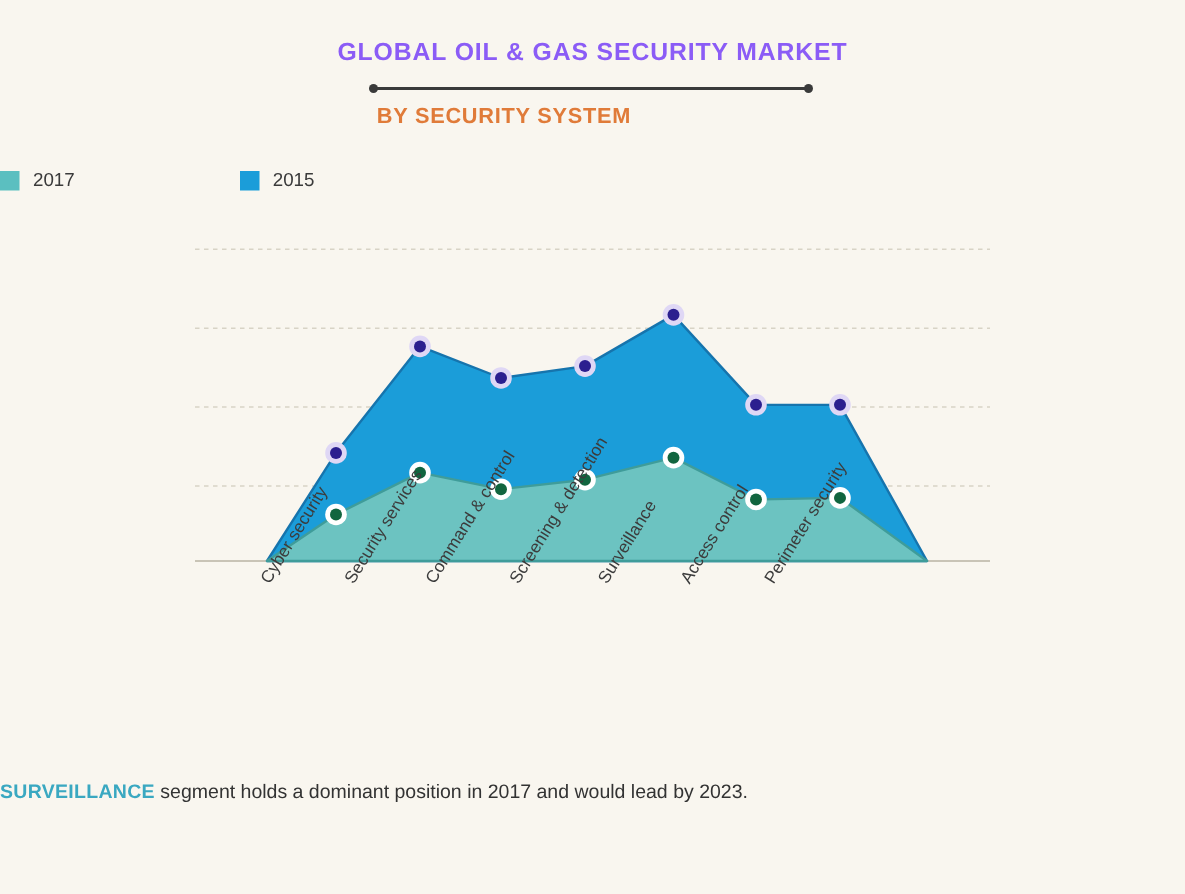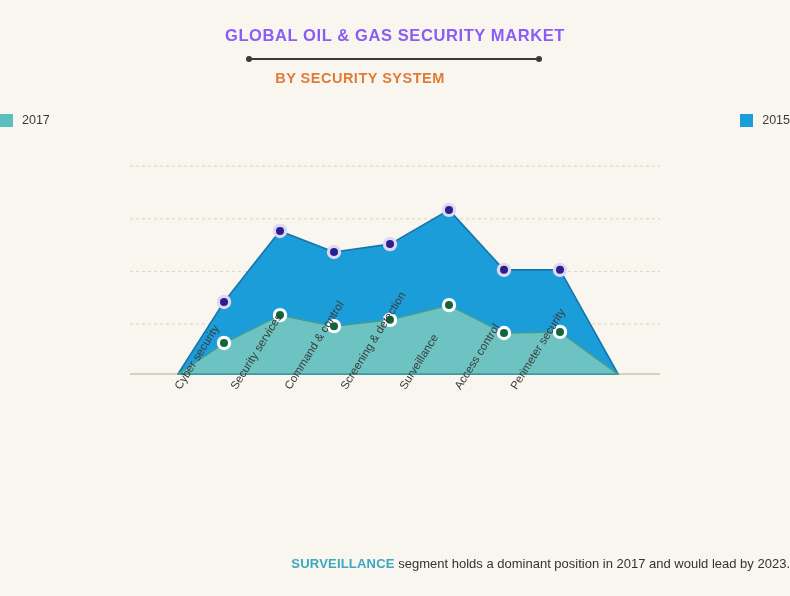--- a/index.html
+++ b/index.html
@@ -69,7 +69,6 @@
     font-weight: bold;
     letter-spacing: 0.5px;
     color: #e07b39;
-    padding-left: 24px;
   }
 
   

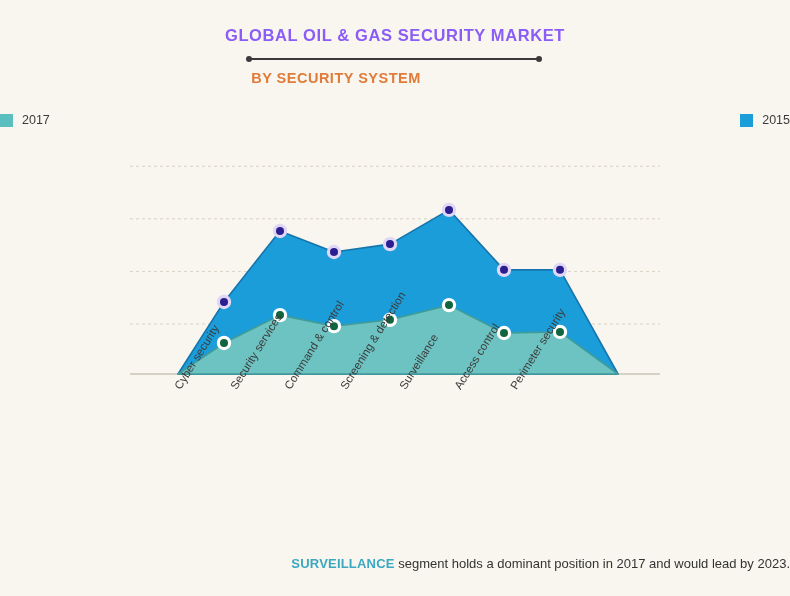--- a/index.html
+++ b/index.html
@@ -78,7 +78,7 @@
     left: 0;
     width: 790px;
     display: flex;
-    justify-content: space-between;
+    justify-content: flex-start;
     gap: 110px;
   }
   .legend-item {

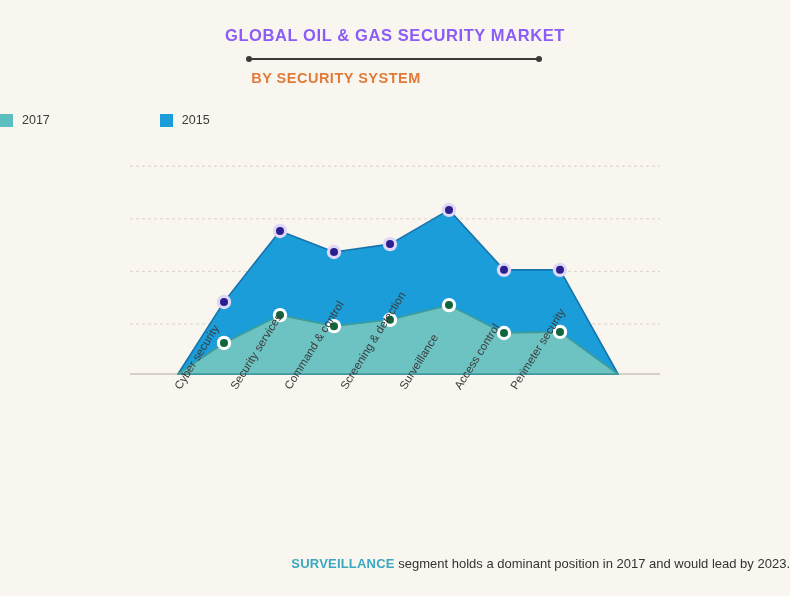--- a/index.html
+++ b/index.html
@@ -127,10 +127,10 @@
   
   .footer {
     position: absolute;
-    top: 556px;
-    left: 0;
-    width: 790px;
-    text-align: right;
+    top: 520px;
+    left: 0;
+    width: 790px;
+    text-align: left;
     font-size: 13px;
     color: #333333;
     font-family: "Liberation Sans", sans-serif;

